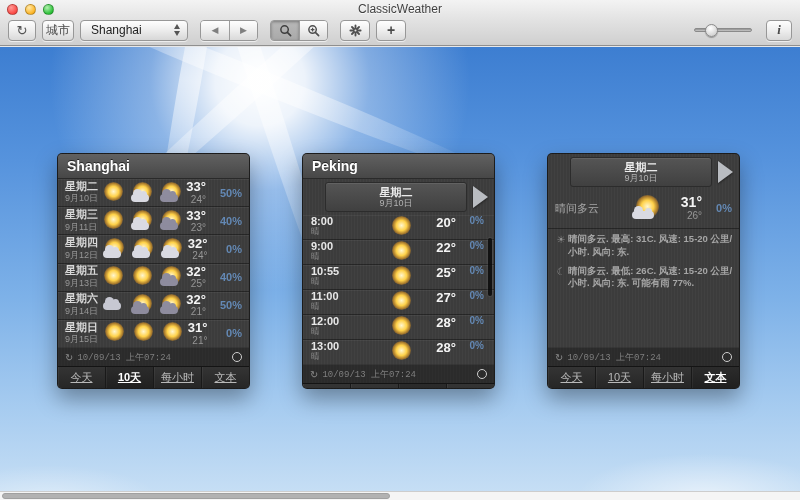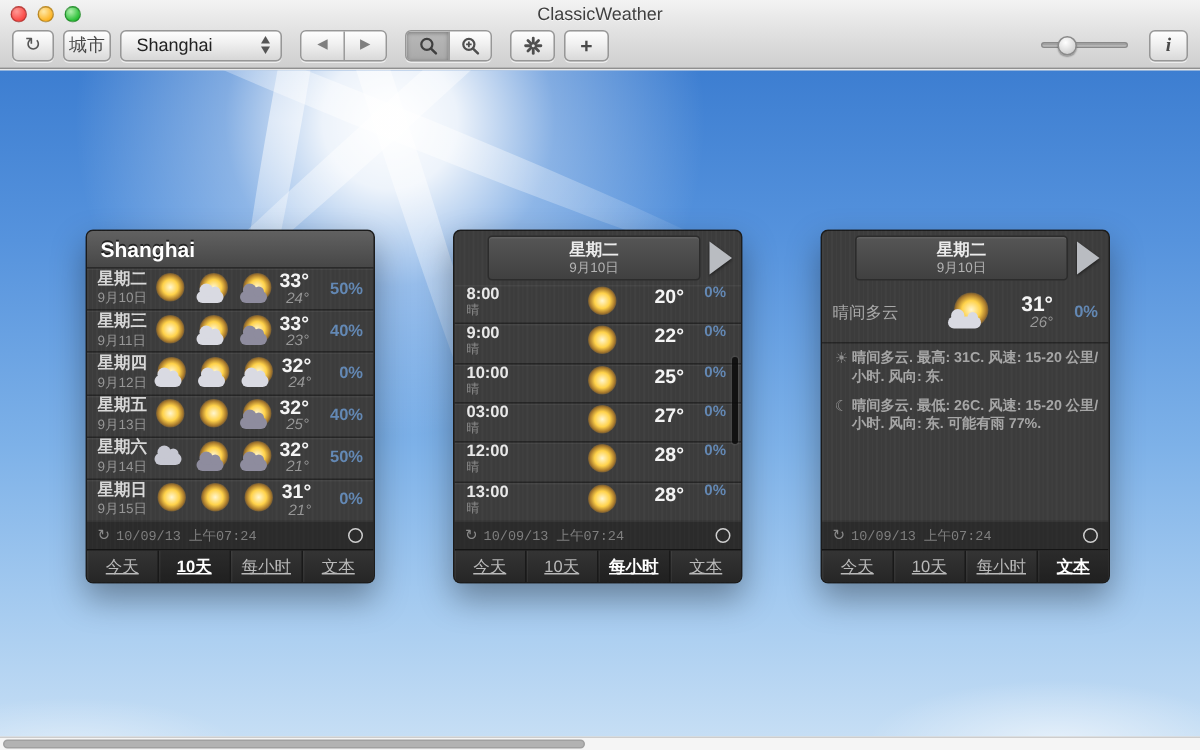--- a/index.html
+++ b/index.html
@@ -411,6 +411,7 @@
     </div>
 
     <div class="panel" style="left:302px">
+      <div class="panel-title">Peking</div>
       <div class="dayselect">
         <div class="daybtn">
           <div class="d1">星期二</div>

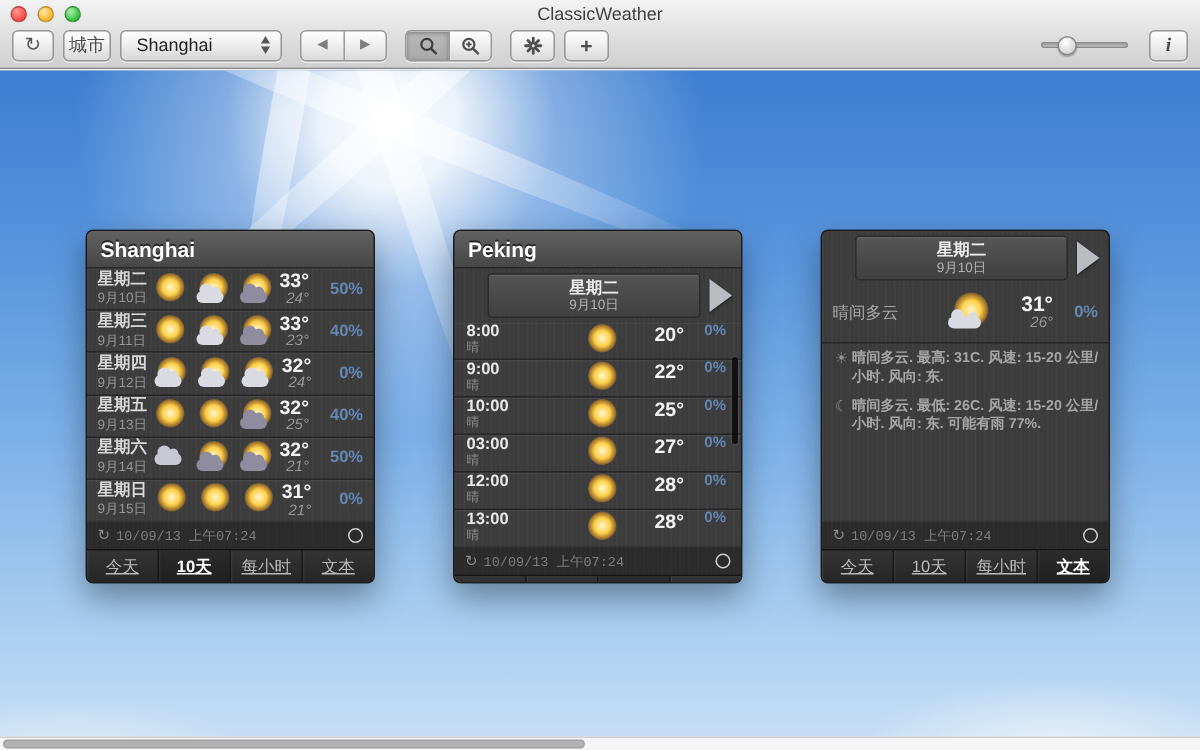--- a/index.html
+++ b/index.html
@@ -86,7 +86,7 @@
   .iconstrip { display:flex; gap:2px; flex:1; justify-content:flex-start; }
   .tempcol { width:32px; text-align:right; margin-right:14px; }
   .thigh { font-size:13px; font-weight:bold; color:#f4f4f4; line-height:1.1; }
-  .tlow { font-size:10px; color:#979797; line-height:1;font-style:italic; }
+  .tlow { font-size:10px; color:#979797; line-height:1; }
   .popcol { width:30px; text-align:right; font-size:11px; font-weight:bold; color:#6388b4; }
 
   

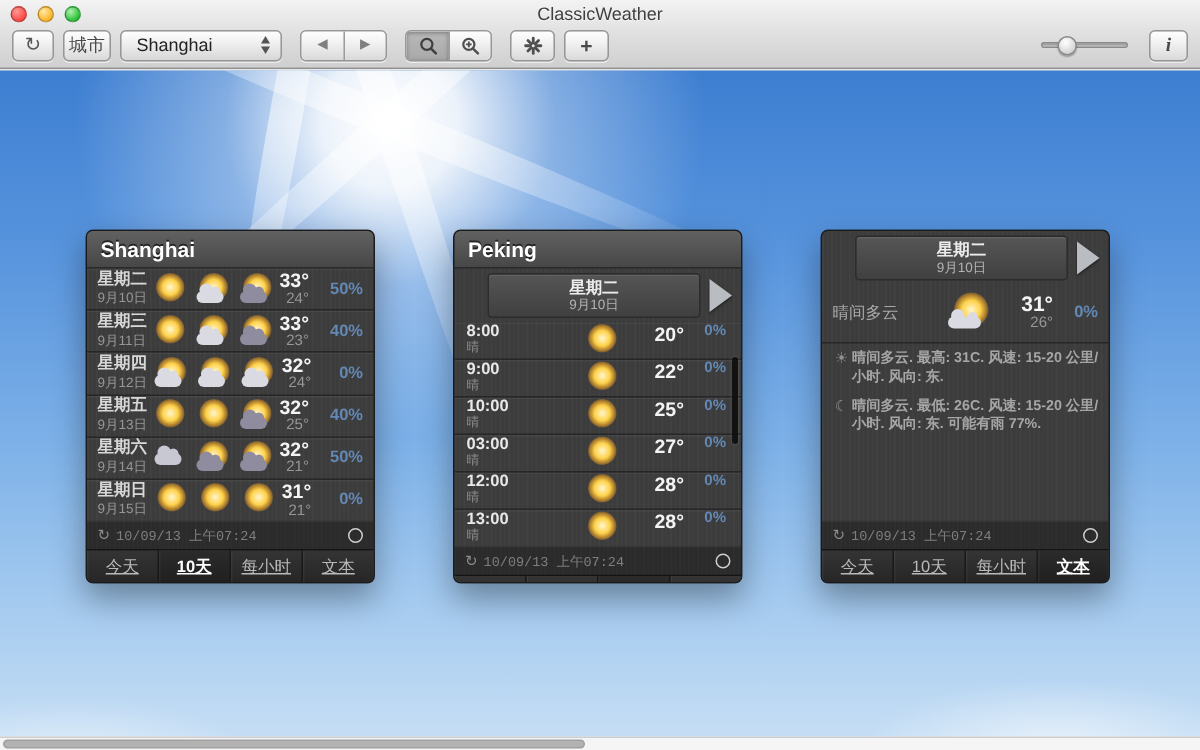--- a/index.html
+++ b/index.html
@@ -449,7 +449,7 @@
         </div>
         <div class="hrow">
           <div class="hleft">
-              <div class="htime">10:00</div>
+              <div class="htime">10:55</div>
               <div class="hcond">晴</div>
             </div>
           <div class="hicon">

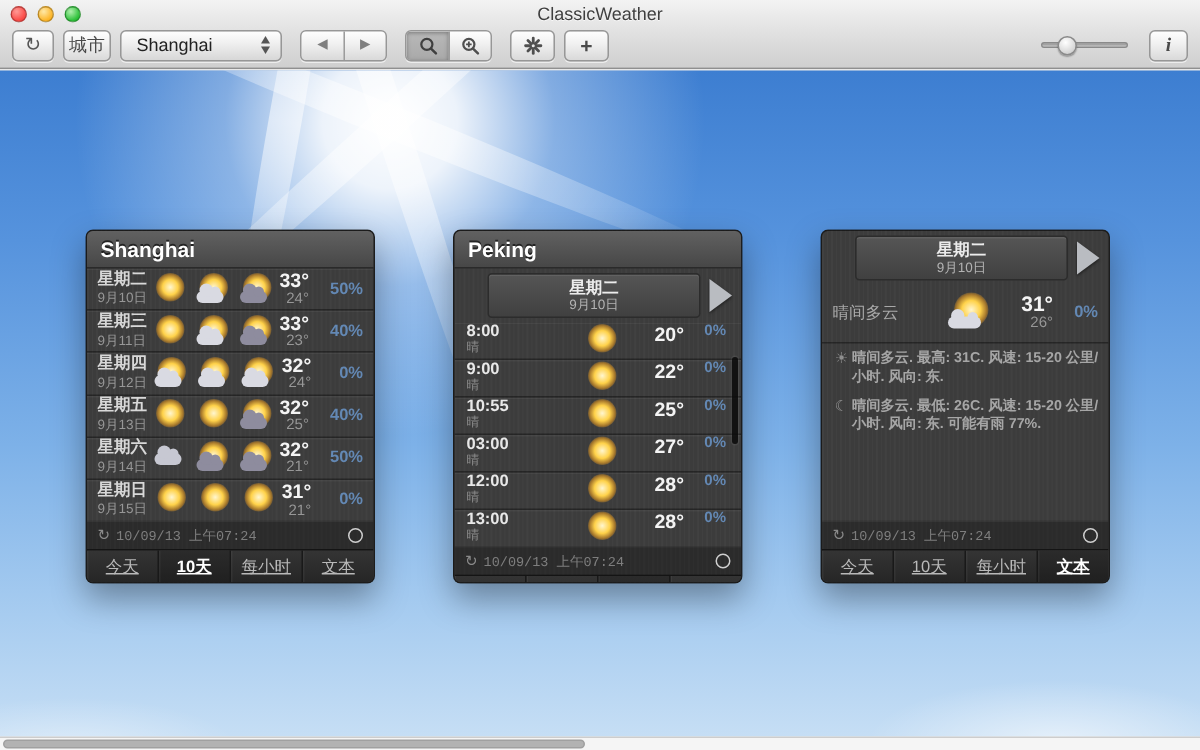--- a/index.html
+++ b/index.html
@@ -462,7 +462,7 @@
         </div>
         <div class="hrow">
           <div class="hleft">
-              <div class="htime">03:00</div>
+              <div class="htime">11:00</div>
               <div class="hcond">晴</div>
             </div>
           <div class="hicon">

